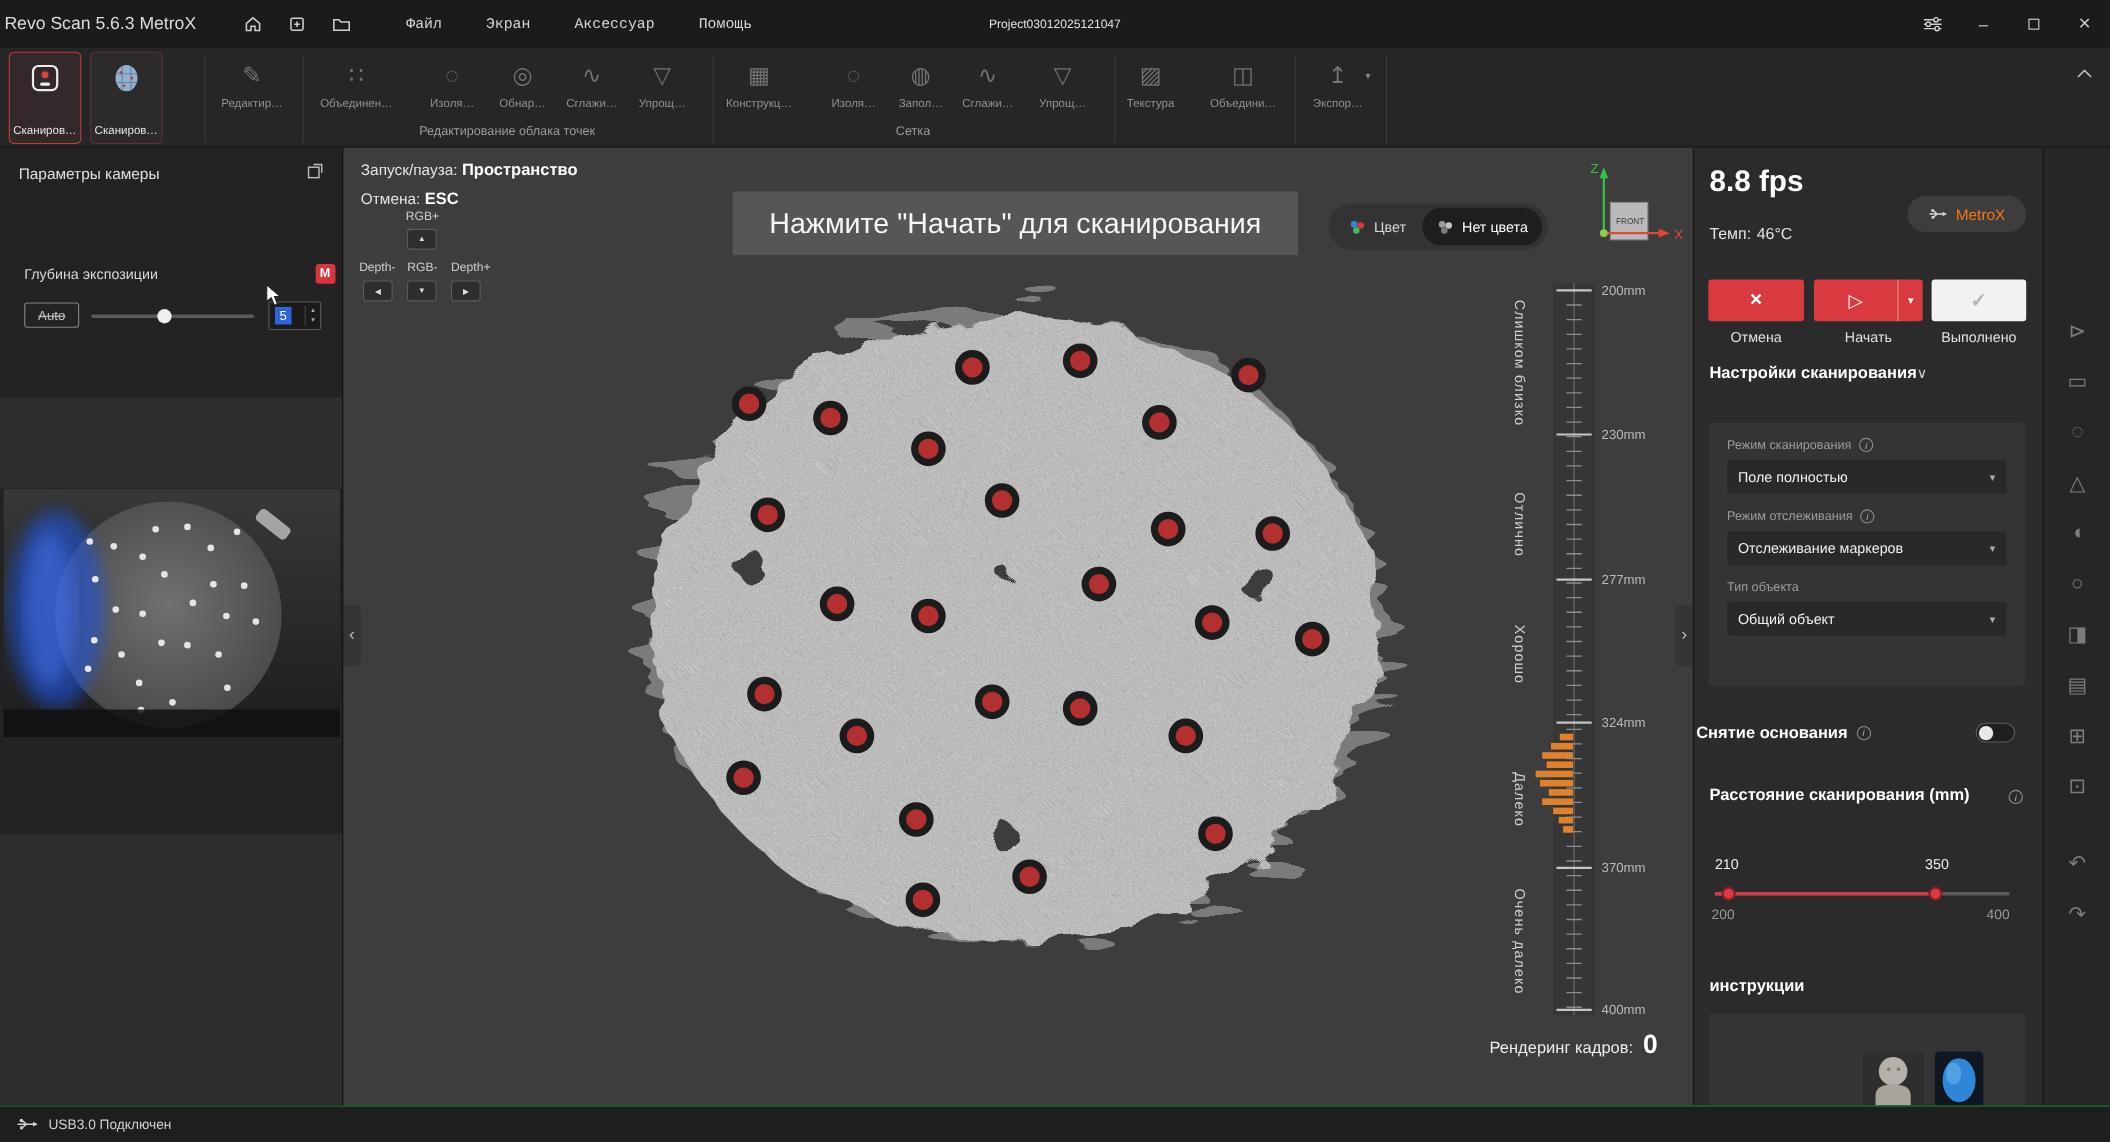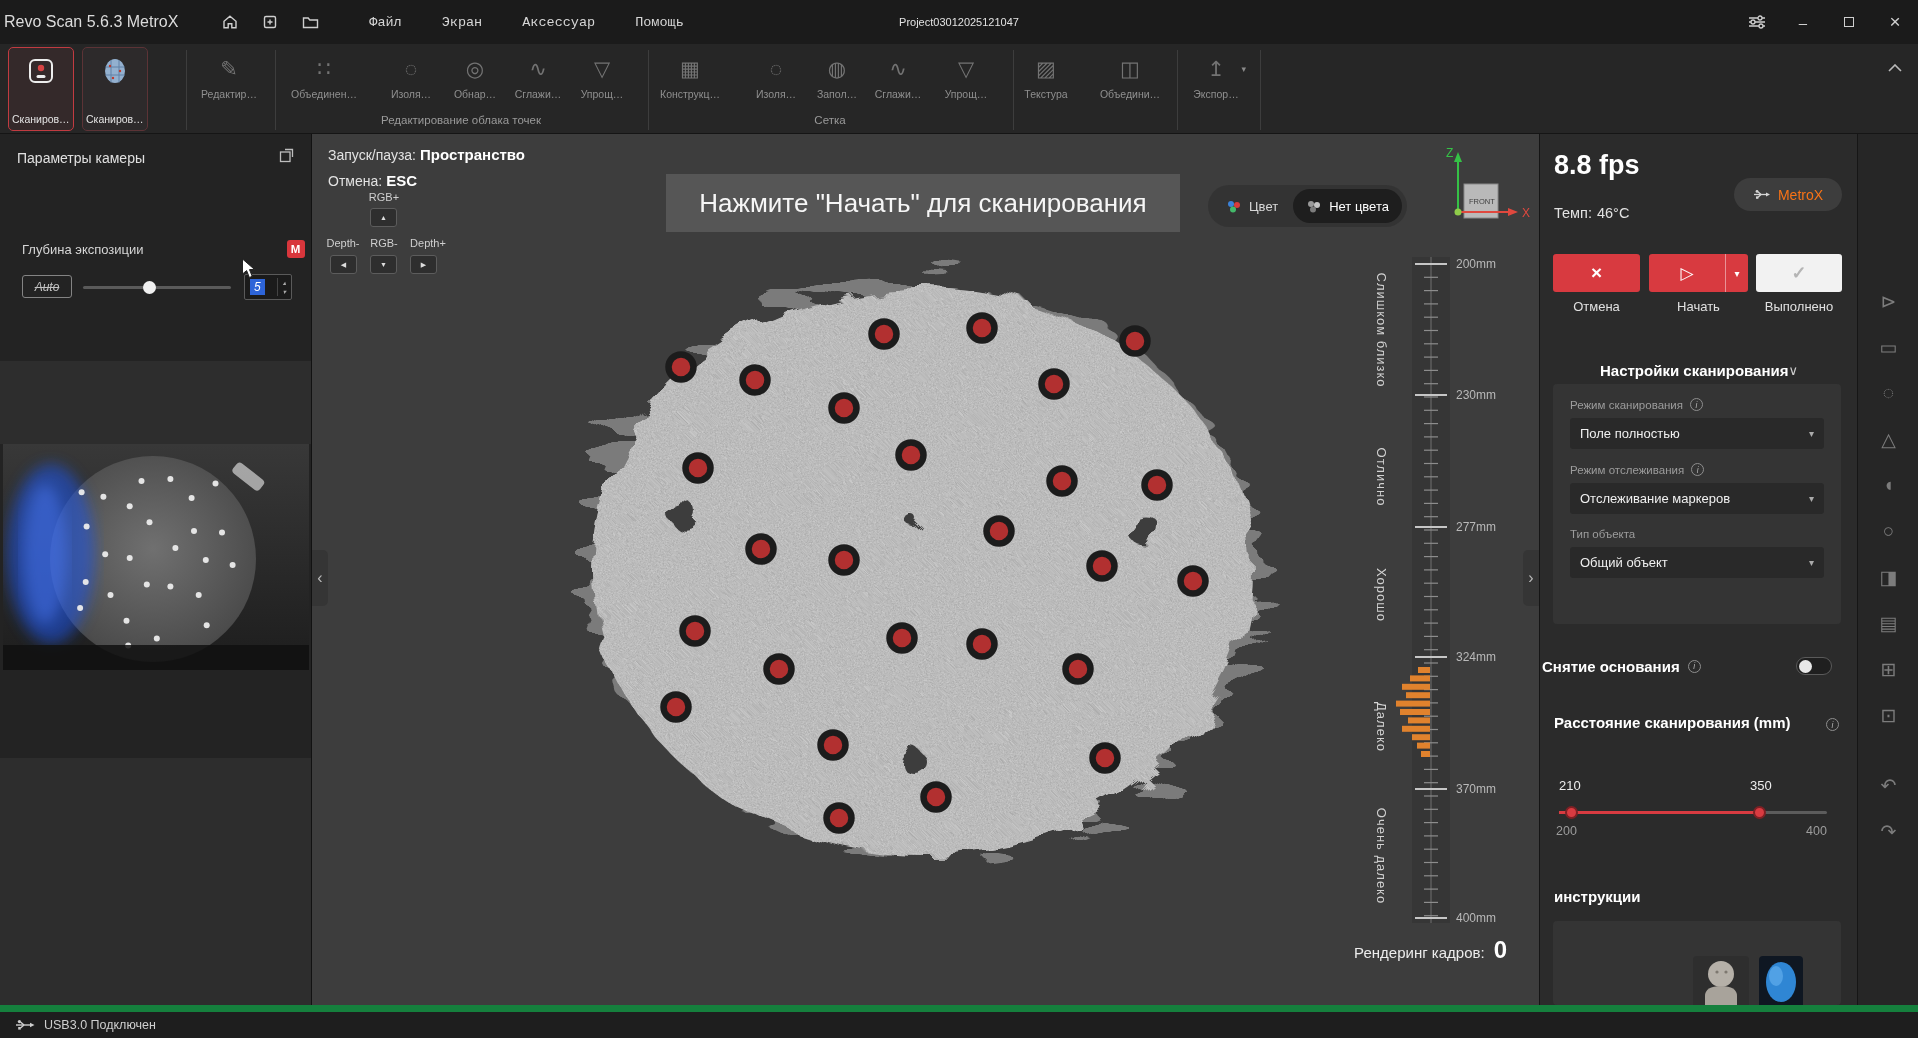--- a/index.html
+++ b/index.html
@@ -49,7 +49,7 @@
   .exposure-row1{position:absolute;left:22px;top:106px;display:flex;align-items:center;gap:13px;font-size:13px;color:#d6d6d6;}
   .m-badge{width:18px;height:18px;background:#d8363c;border-radius:3px;color:#fff;font-size:11.5px;
            font-weight:bold;display:flex;align-items:center;justify-content:center;margin-left:130px;}
-  .exposure-row2{position:absolute;left:22px;top:140px;width:270px;height:26px;font-style:italic;}
+  .exposure-row2{position:absolute;left:22px;top:140px;width:270px;height:26px;}
   .auto-btn{position:absolute;left:0;top:1px;width:50px;height:23px;border:1px solid #848484;border-radius:3px;
             color:#c2c2c2;font-size:12px;display:flex;align-items:center;justify-content:center;
             text-decoration:line-through;}

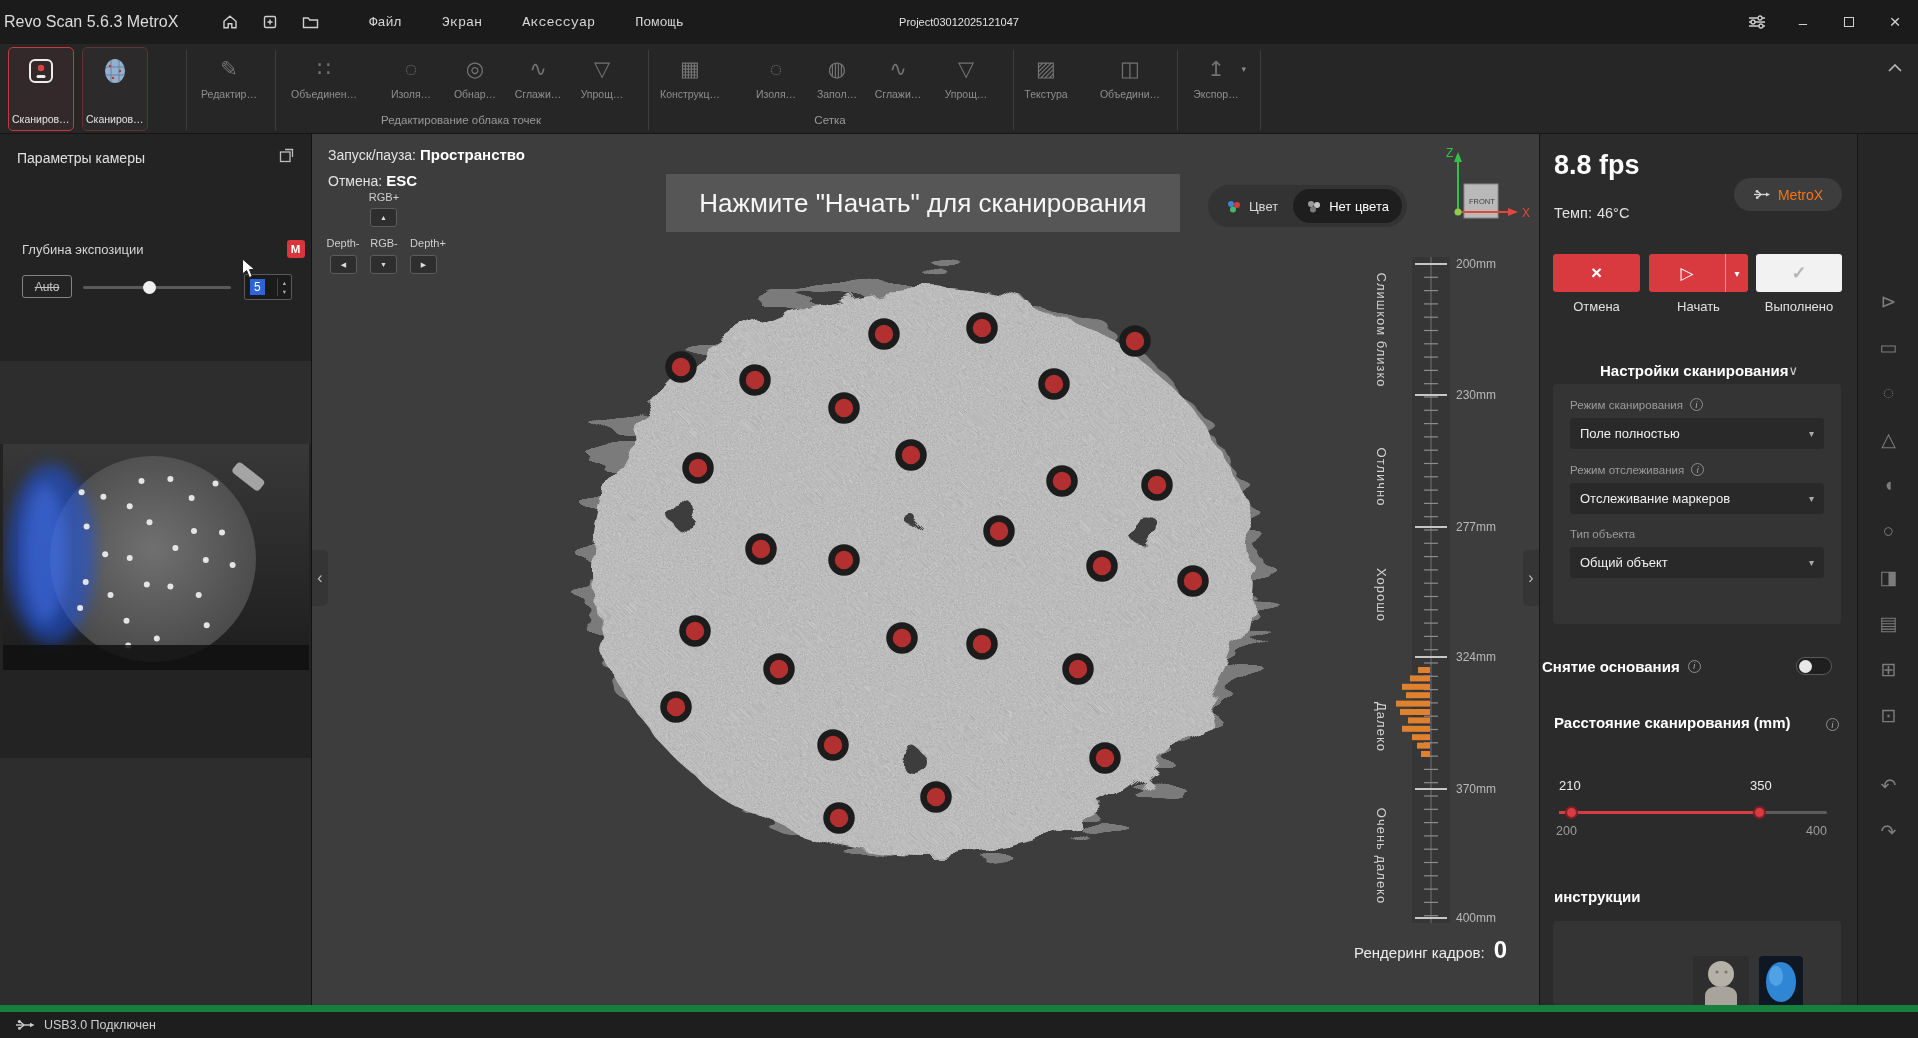--- a/index.html
+++ b/index.html
@@ -116,7 +116,7 @@
   .action-btn.done{left:216px;width:86px;background:#f2f2f2;color:#b5b5b5;font-size:18px;font-weight:bold;}
   .action-label{position:absolute;top:165px;font-size:13px;color:#e0e0e0;text-align:center;}
   .al-cancel{left:13px;width:87px;}.al-start{left:109px;width:99px;}.al-done{left:216px;width:86px;}
-  .settings-title-row{position:absolute;left:14px;top:228px;width:290px;display:flex;justify-content:center;align-items:center;}
+  .settings-title-row{position:absolute;left:14px;top:197px;width:290px;display:flex;justify-content:flex-start;align-items:center;}
   .settings-title{font-size:15px;font-weight:bold;color:#fff;}
   .chev{font-size:13px;color:#cfcfcf;}
   .settings-box{position:absolute;left:13px;top:250px;width:288px;height:240px;background:#343434;border-radius:4px;padding:14px 17px;}

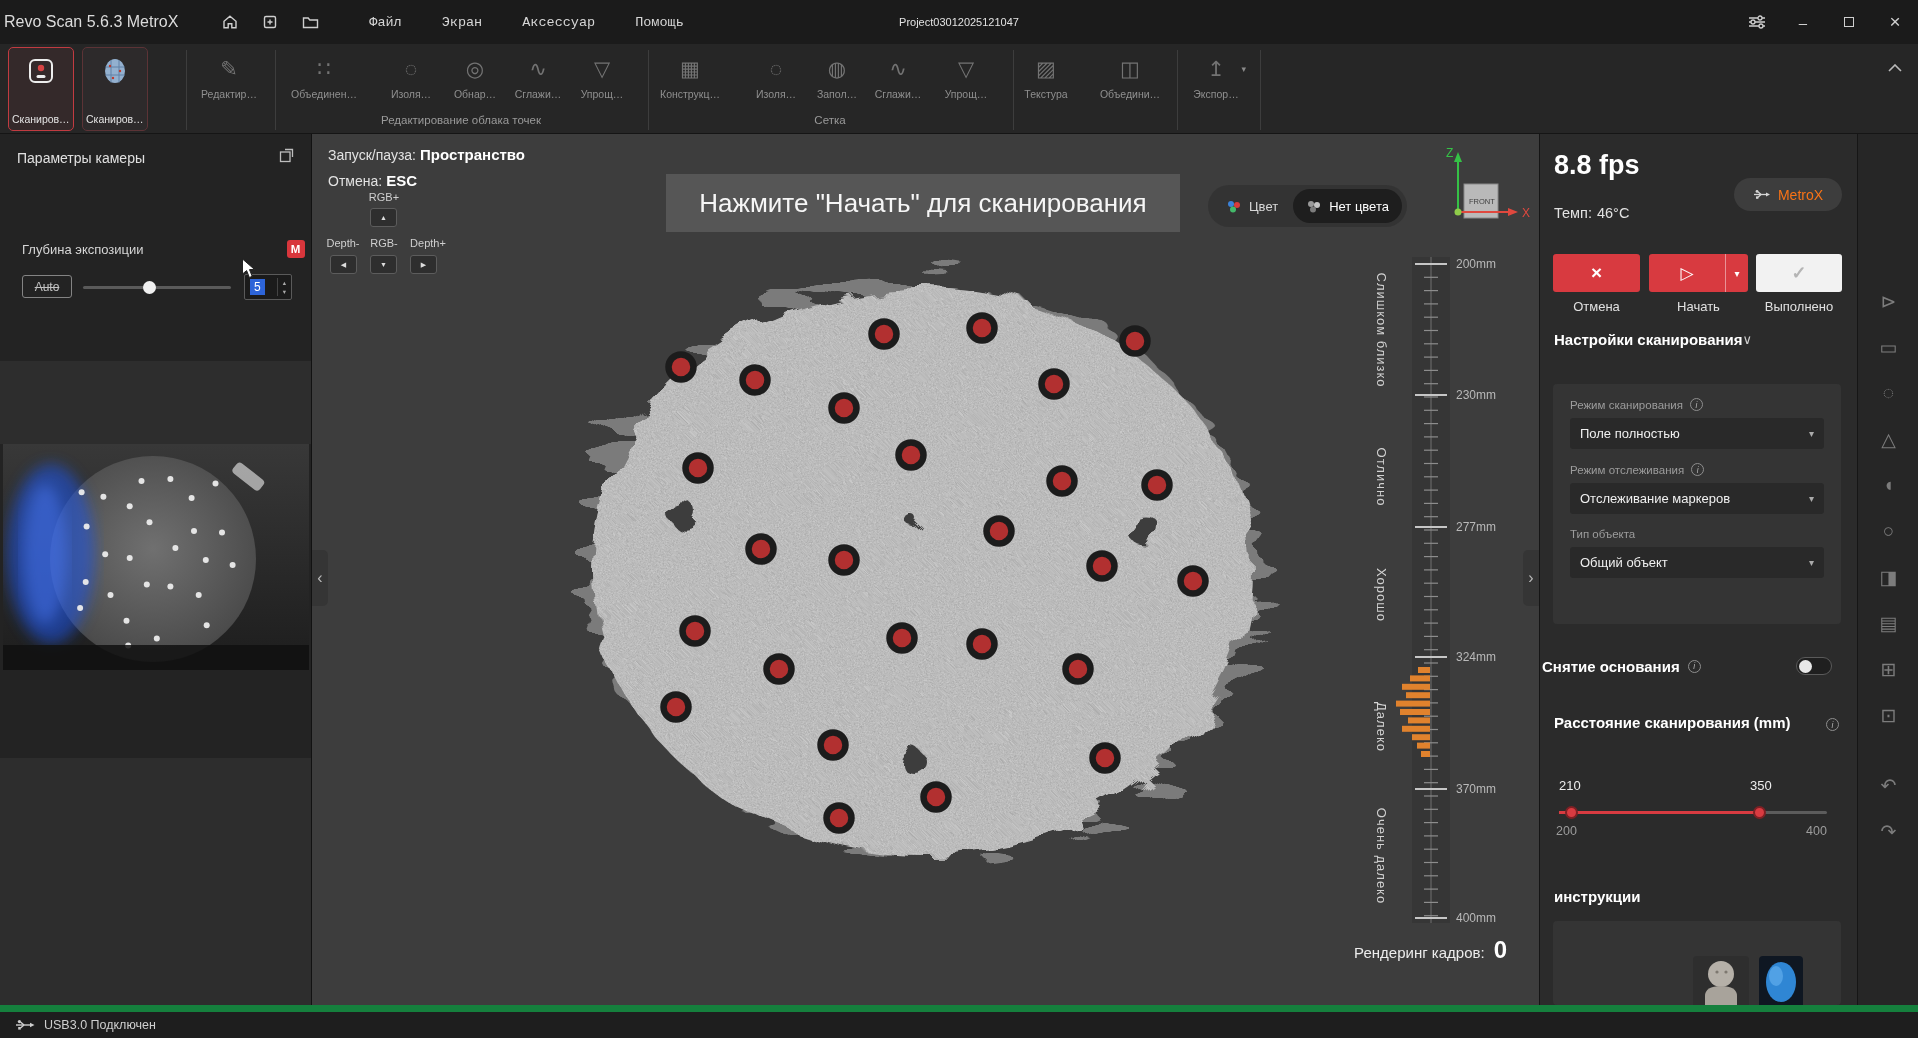--- a/index.html
+++ b/index.html
@@ -154,7 +154,7 @@
              color:#7c7c7c;font-size:19px;}
 
   
-  .statusbar{position:absolute;left:0;top:1005px;width:100%;height:33px;background:#1e1e1e;border-top:7px solid #15803d;
+  .statusbar{position:absolute;left:0;top:1005px;width:100%;height:33px;background:#1e1e1e;border-top:1px solid #15803d;
              display:flex;align-items:center;gap:9px;padding-left:15px;font-size:12.5px;color:#cfcfcf;}
 
   .mouse-cursor{position:absolute;left:241px;top:258px;z-index:40;pointer-events:none;}

